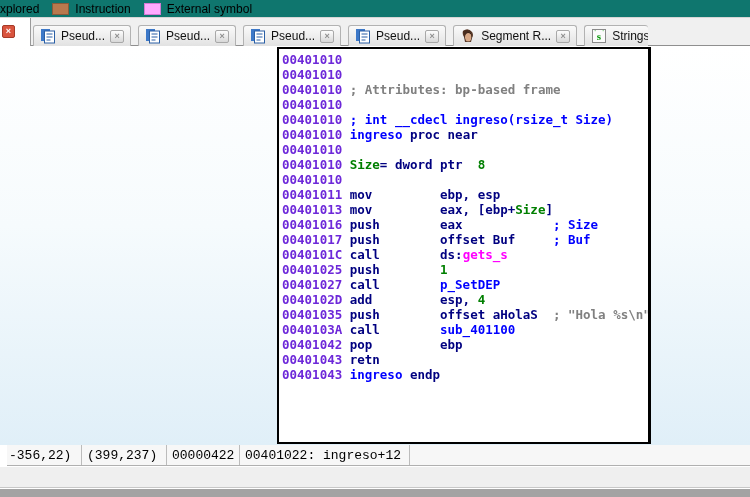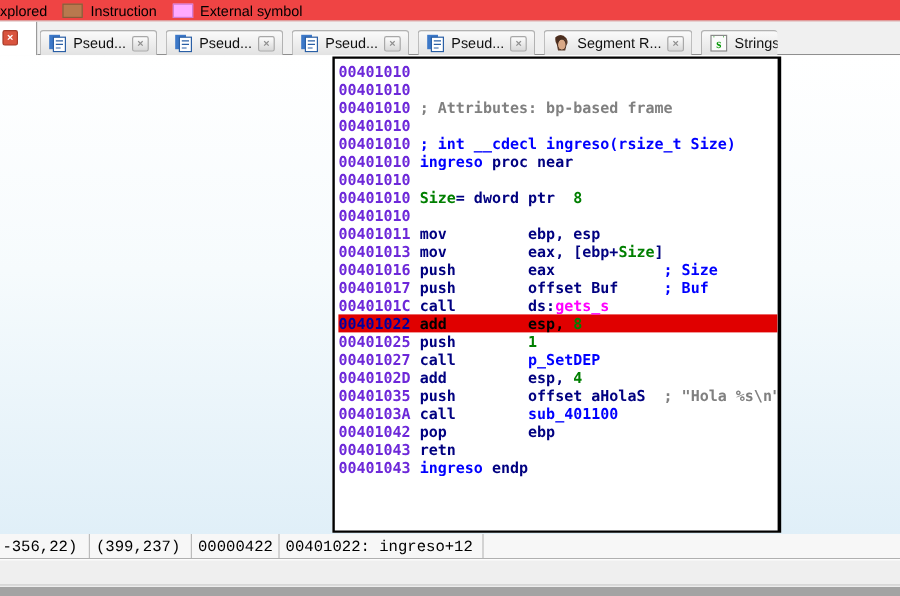--- a/index.html
+++ b/index.html
@@ -8,7 +8,7 @@
          font-family:"Liberation Sans", sans-serif; }
 
   
-  .legend-row { height:18px; background:#ef4444; display:flex; align-items:center;
+  .legend-row { height:18px; background:#0f766e; display:flex; align-items:center;
                 font-size:12px; color:#000; border-bottom:1px solid #d6d6d6; overflow:hidden; }
   .legend-label { white-space:nowrap; }
   .legend-label.cut { margin-left:0; }

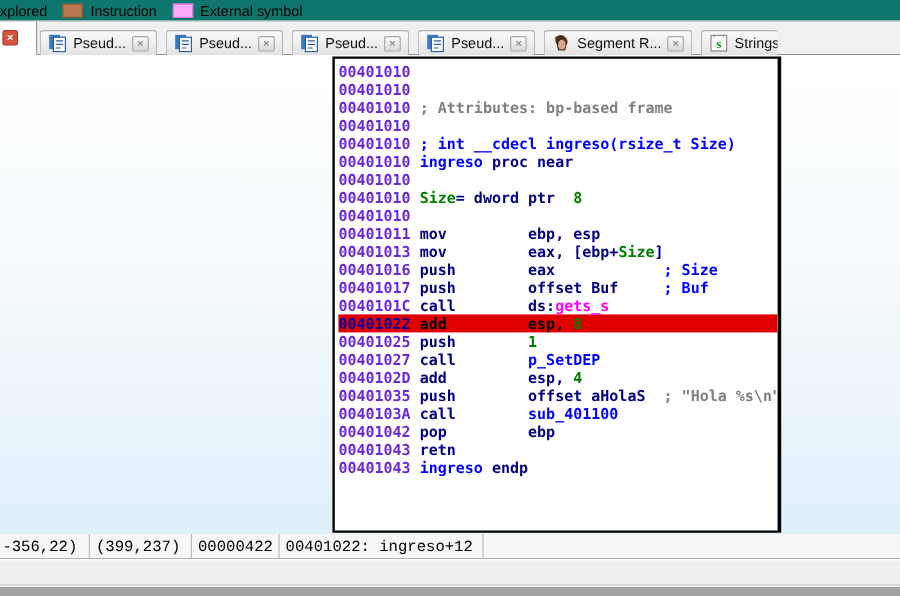--- a/index.html
+++ b/index.html
@@ -177,7 +177,6 @@
         <div class="line"><span class="sp a">00401016 </span><span class="sp k">push        eax</span><span class="sp t">            </span><span class="sp n">; Size</span></div>
         <div class="line"><span class="sp a">00401017 </span><span class="sp k">push        offset Buf</span><span class="sp t">     </span><span class="sp n">; Buf</span></div>
         <div class="line"><span class="sp a">0040101C </span><span class="sp k">call        ds:</span><span class="sp x">gets_s</span></div>
-        <div class="line hl"><span class="sp ar">00401022 </span><span class="sp t">add         esp, </span><span class="sp g">8</span></div>
         <div class="line"><span class="sp a">00401025 </span><span class="sp k">push        </span><span class="sp g">1</span></div>
         <div class="line"><span class="sp a">00401027 </span><span class="sp k">call        </span><span class="sp n">p_SetDEP</span></div>
         <div class="line"><span class="sp a">0040102D </span><span class="sp k">add         esp, </span><span class="sp g">4</span></div>

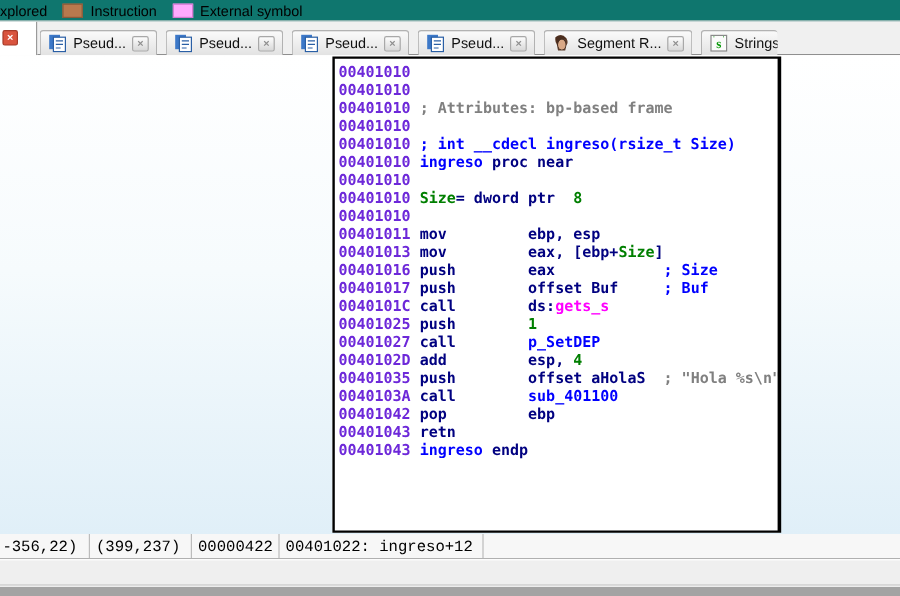--- a/index.html
+++ b/index.html
@@ -60,7 +60,7 @@
   
   .status-bar { height:21px; background:#f7f7f7; display:flex; align-items:center;
                 font-family:"Liberation Mono", monospace; font-size:13px; color:#000;
-                border-bottom:1px solid #b0b0b0; overflow:hidden; }
+                border-bottom:1px solid #b0b0b0; overflow:hidden;margin-left:7px; }
   .status-cell { height:100%; display:flex; align-items:center; padding-left:5px;
                  border-right:1px solid #bcbcbc; white-space:nowrap; overflow:hidden; }
   .status-cell:nth-child(1){ width:75px;  padding-left:2px; }

